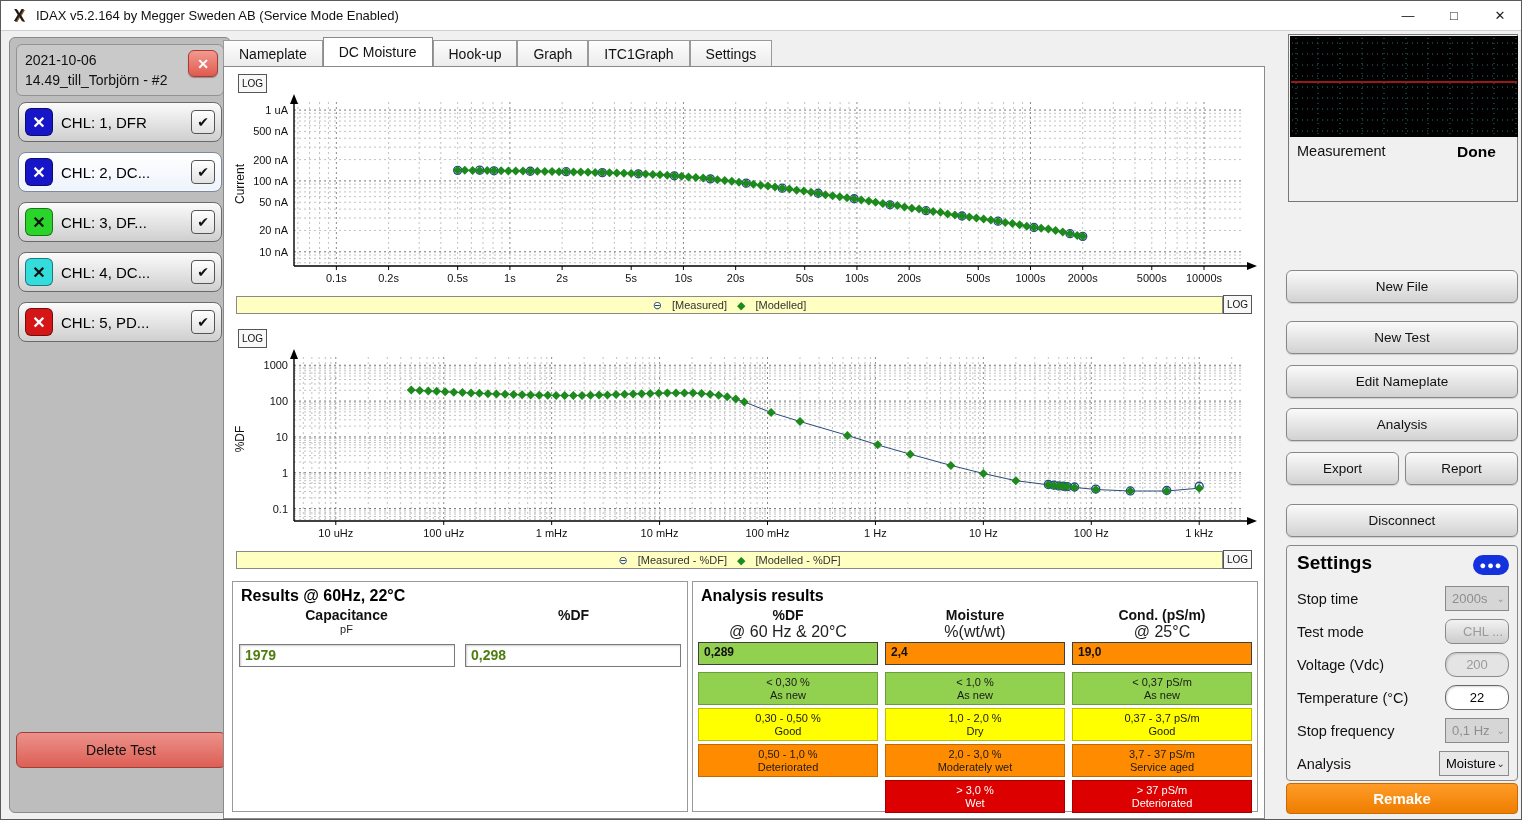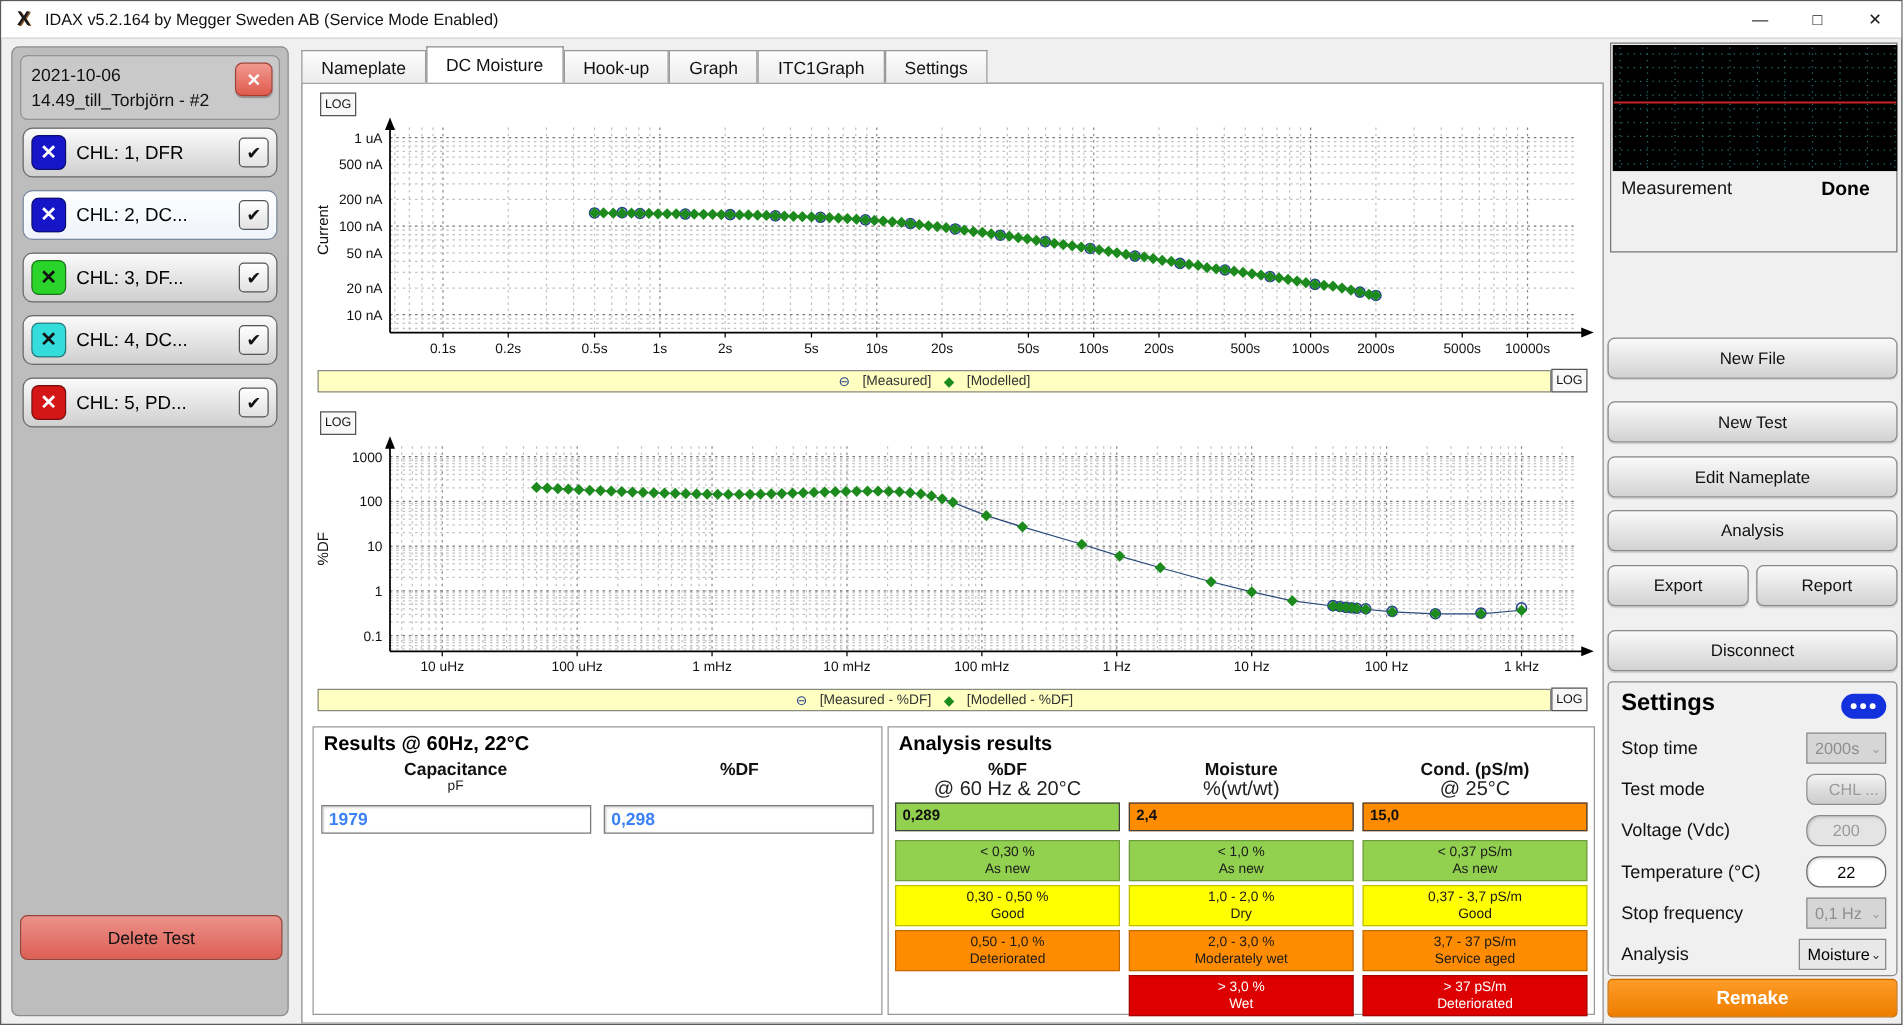--- a/index.html
+++ b/index.html
@@ -28,7 +28,7 @@
   #open-icon { position:absolute; left:10px; top:7px; }
 
   
-  #main { position:absolute; left:240px; top:36px; width:1018px; height:782px; }
+  #main { position:absolute; left:222px; top:36px; width:1018px; height:782px; }
   #tabs { position:absolute; left:0; top:0; height:29px; display:flex; z-index:3; }
   .tab { height:26px; margin-top:3px; padding:0 15px; font-size:14px; color:#111; background:linear-gradient(180deg,#fdfdfd,#ececec); border:1px solid #9a9a9a; border-bottom:none; display:flex; align-items:center; }
   .tab.active { height:29px; margin-top:0; background:#ffffff; border-color:#8a8a8a; position:relative; z-index:4; }

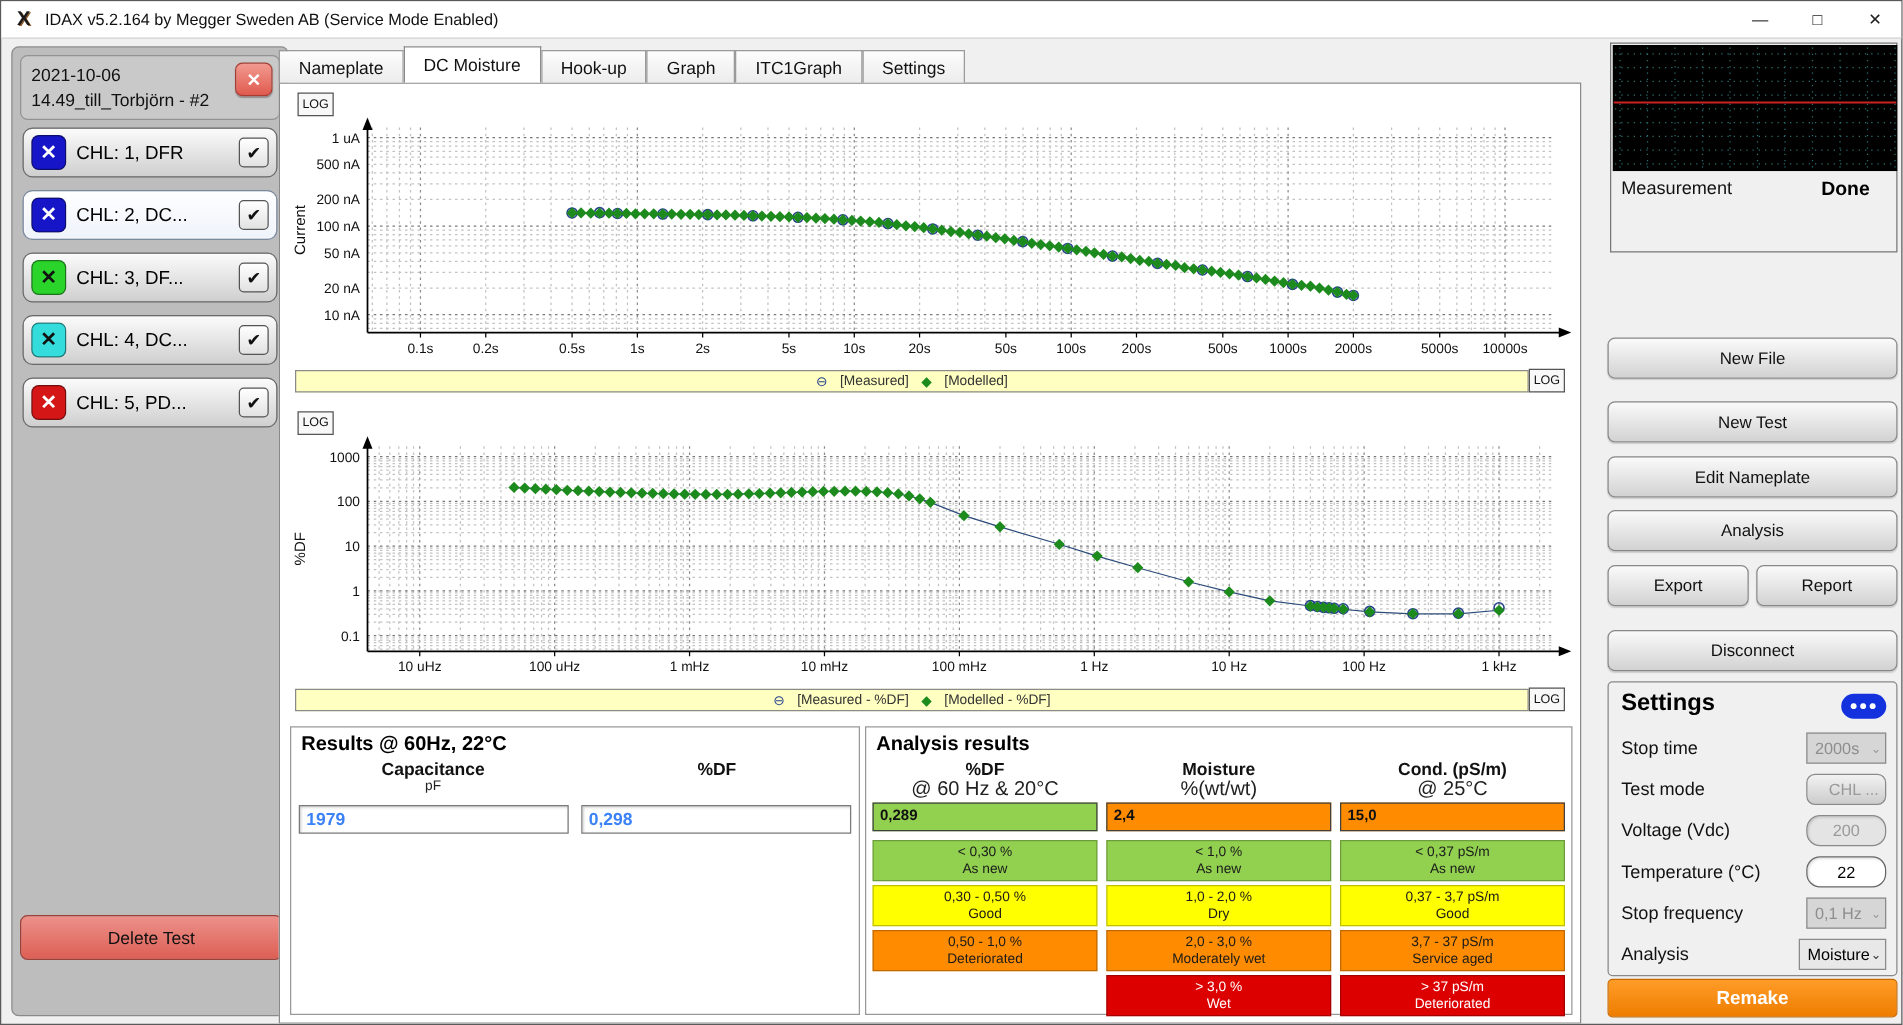--- a/index.html
+++ b/index.html
@@ -52,7 +52,7 @@
   .res-heads .nm { text-align:center; font-weight:bold; font-size:14px; color:#111; }
   .res-heads .un { text-align:center; font-size:11px; color:#222; height:15px; }
   .res-vals { display:flex; gap:10px; padding:6px 6px 0 6px; }
-  .res-box { flex:1; height:23px; border:1px solid #7a7a7a; box-shadow:inset 1px 1px 2px rgba(0,0,0,.2); background:#fff; font-size:14px; font-weight:bold; color:#3b82f6; padding:2px 0 0 5px; }
+  .res-box { flex:1; height:23px; border:1px solid #7a7a7a; box-shadow:inset 1px 1px 2px rgba(0,0,0,.2); background:#fff; font-size:14px; font-weight:bold; color:#4d7c0f; padding:2px 0 0 5px; }
 
   #analysis-panel { position:absolute; left:468px; top:514px; width:566px; height:231px; background:#fff; border:1px solid #999; }
   #an-cols { display:grid; grid-template-columns:1fr 1fr 1fr; column-gap:7px; padding:1px 5px 0 5px; }

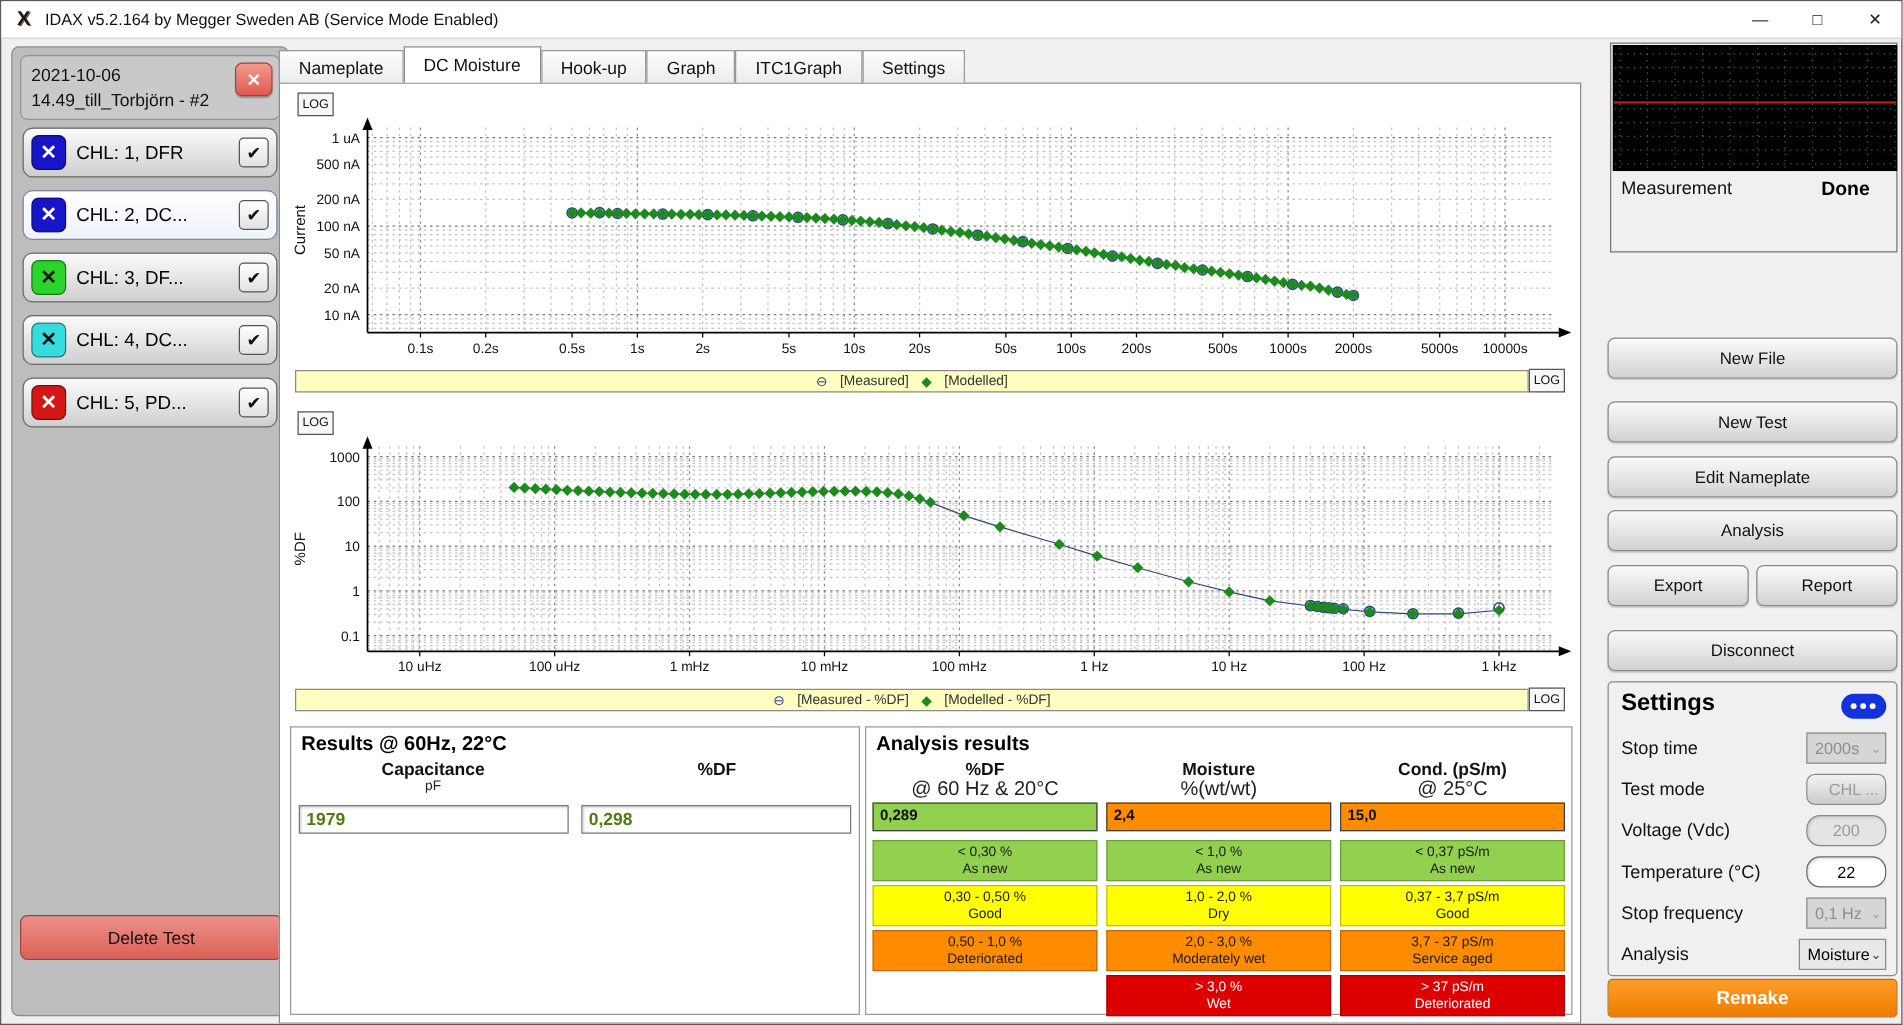--- a/index.html
+++ b/index.html
@@ -693,7 +693,7 @@
           <div class="an-col">
             <div class="hd-n">Cond. (pS/m)</div>
             <div class="hd-s">@ 25°C</div>
-            <div class="an-val" style="background: rgb(255, 140, 0);">15,0</div>
+            <div class="an-val" style="background: rgb(255, 140, 0);">19,0</div>
             <div class="an-ratings">
               <div class="rate-cell" style="background: rgb(146, 208, 80); color: rgb(26, 26, 26);">
                 <div>&lt; 0,37 pS/m</div>

